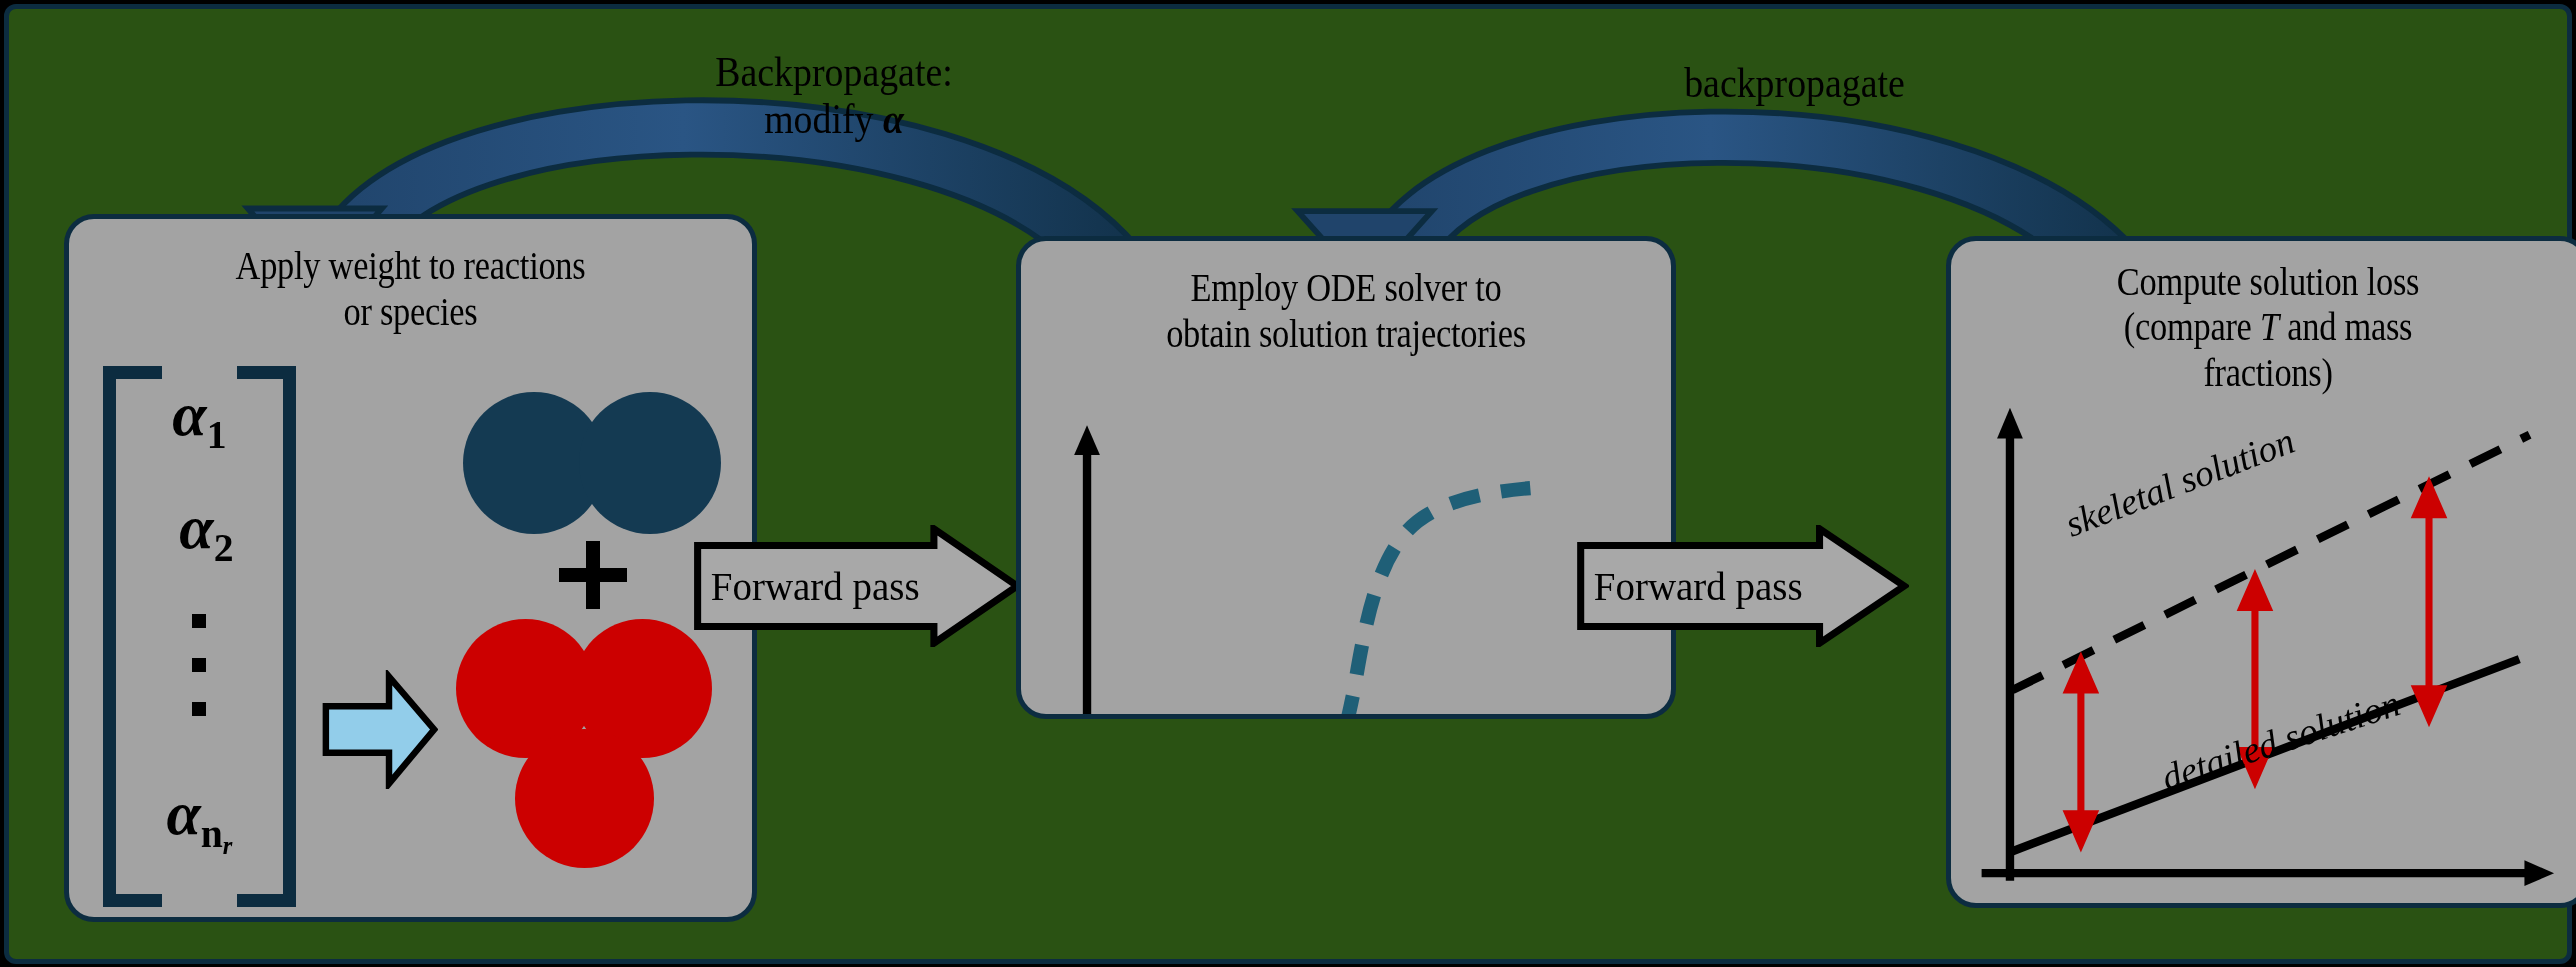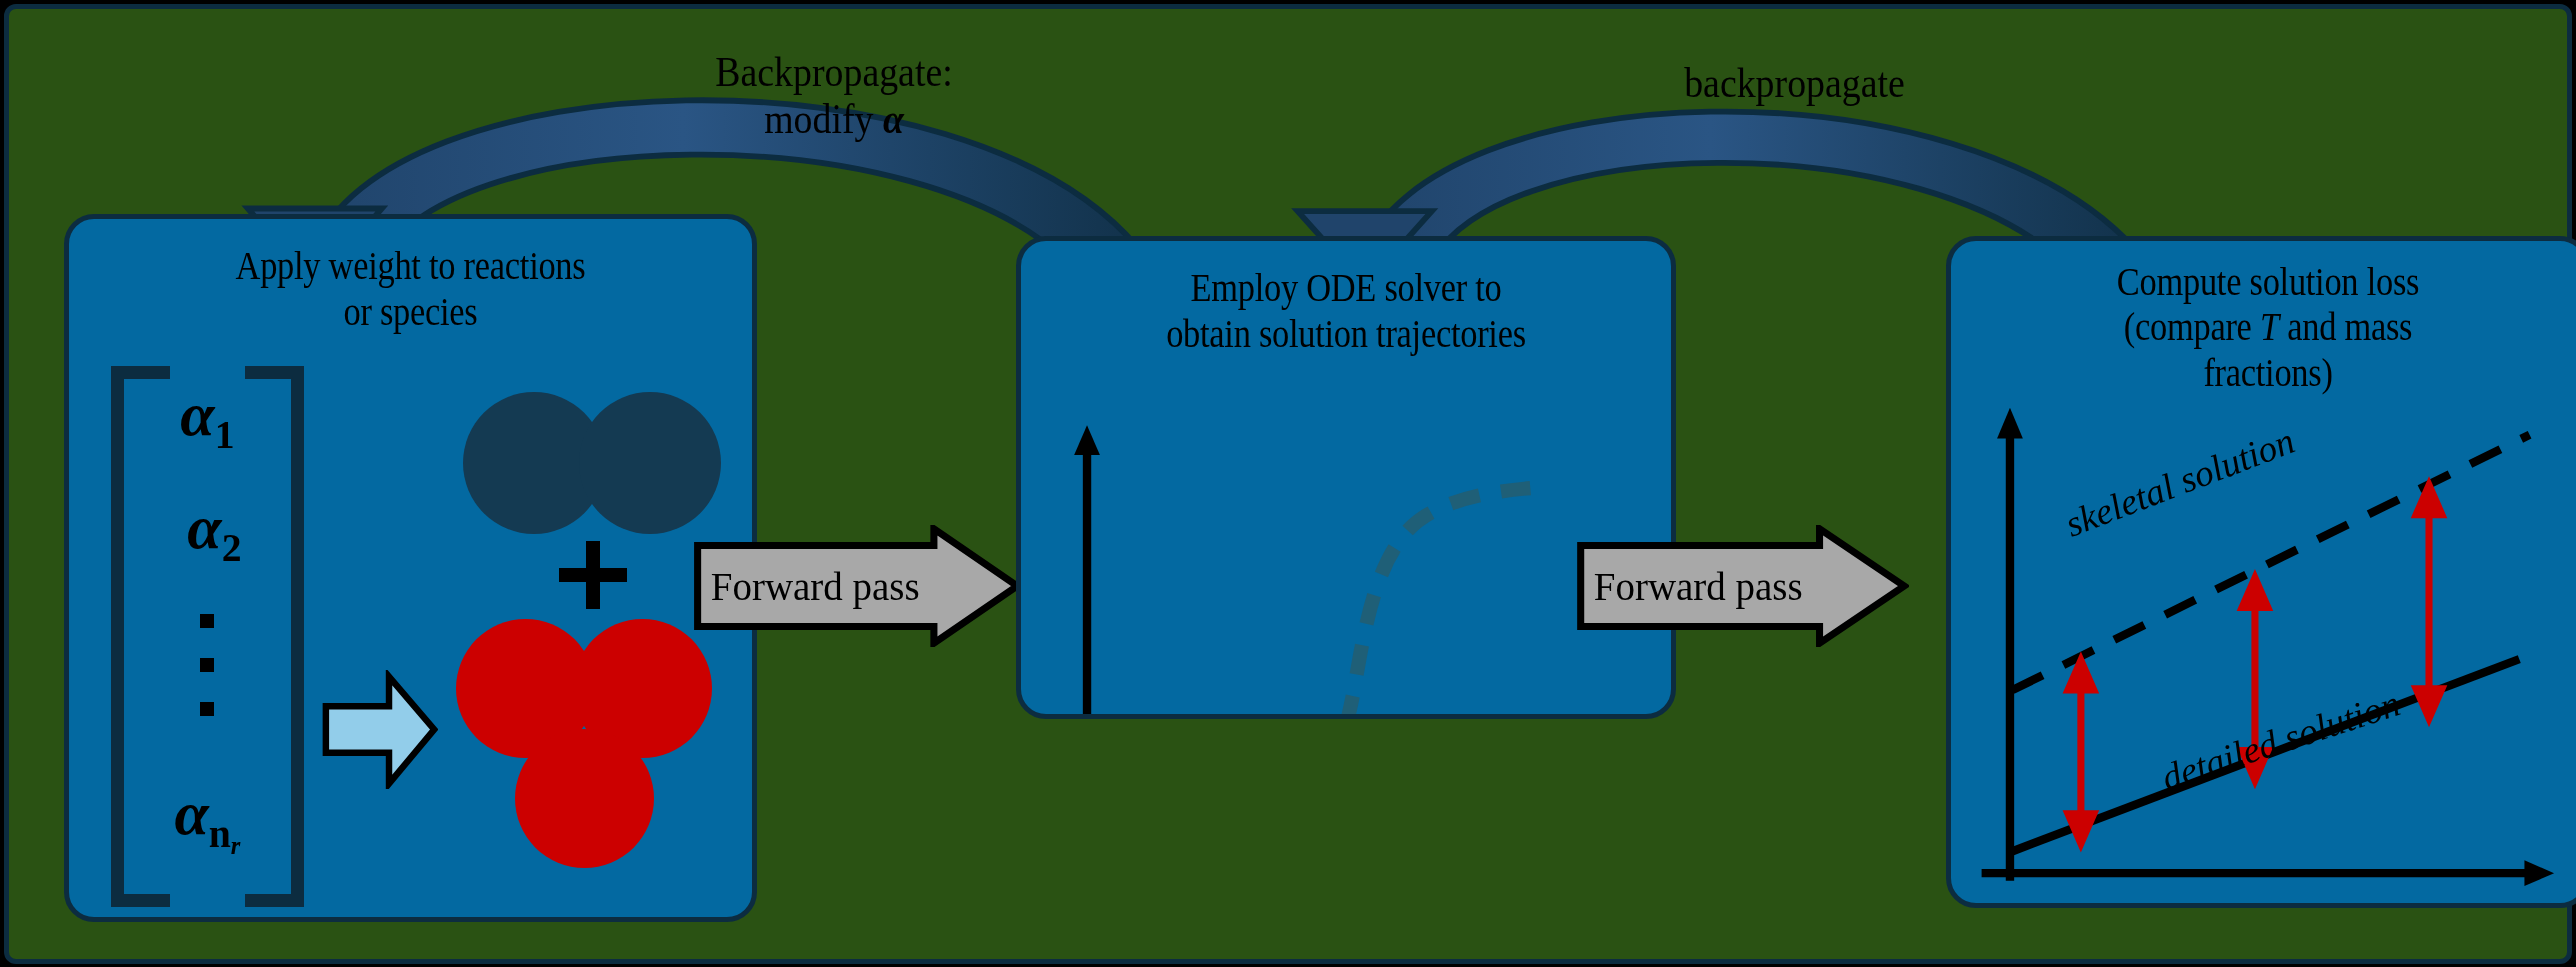--- a/index.html
+++ b/index.html
@@ -21,7 +21,7 @@
   }
   .panel{
     position:absolute;
-    background:#0369a1;
+    background:#a3a3a3;
     border:5.8px solid #0C2C40;
     border-radius:30px;
     box-sizing:border-box;

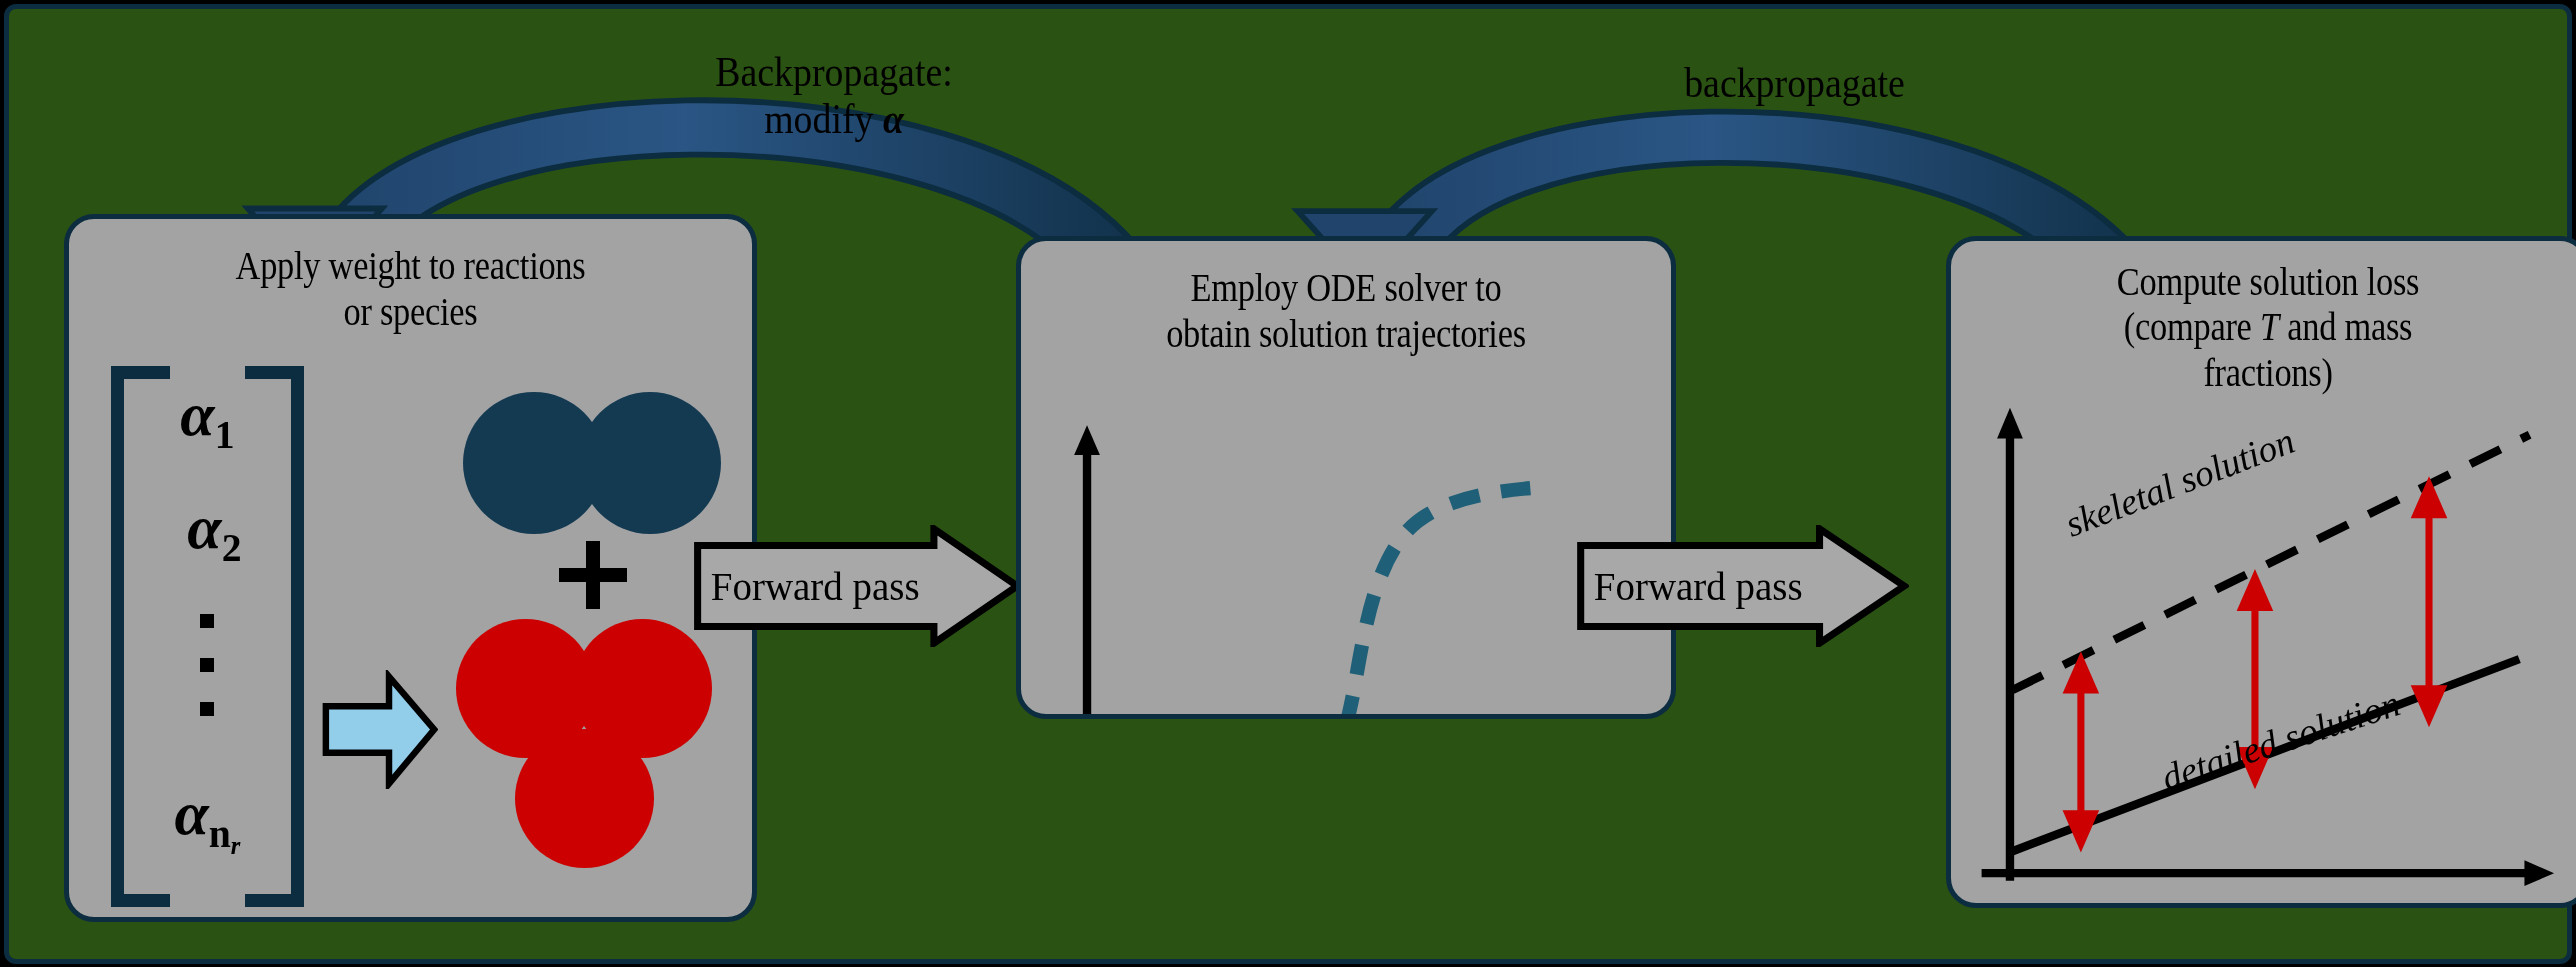--- a/index.html
+++ b/index.html
@@ -47,7 +47,7 @@
 
   
   #matrix{
-    position:absolute;left:34px;top:147px;width:193px;height:541px;margin-left:8px;
+    position:absolute;left:34px;top:147px;width:193px;height:541px;
   }
   .brk{position:absolute;top:0;width:59px;height:541px;box-sizing:border-box;}
   .brk.l{left:0;border-left:13px solid #0C2C40;border-top:13px solid #0C2C40;border-bottom:13px solid #0C2C40;}

